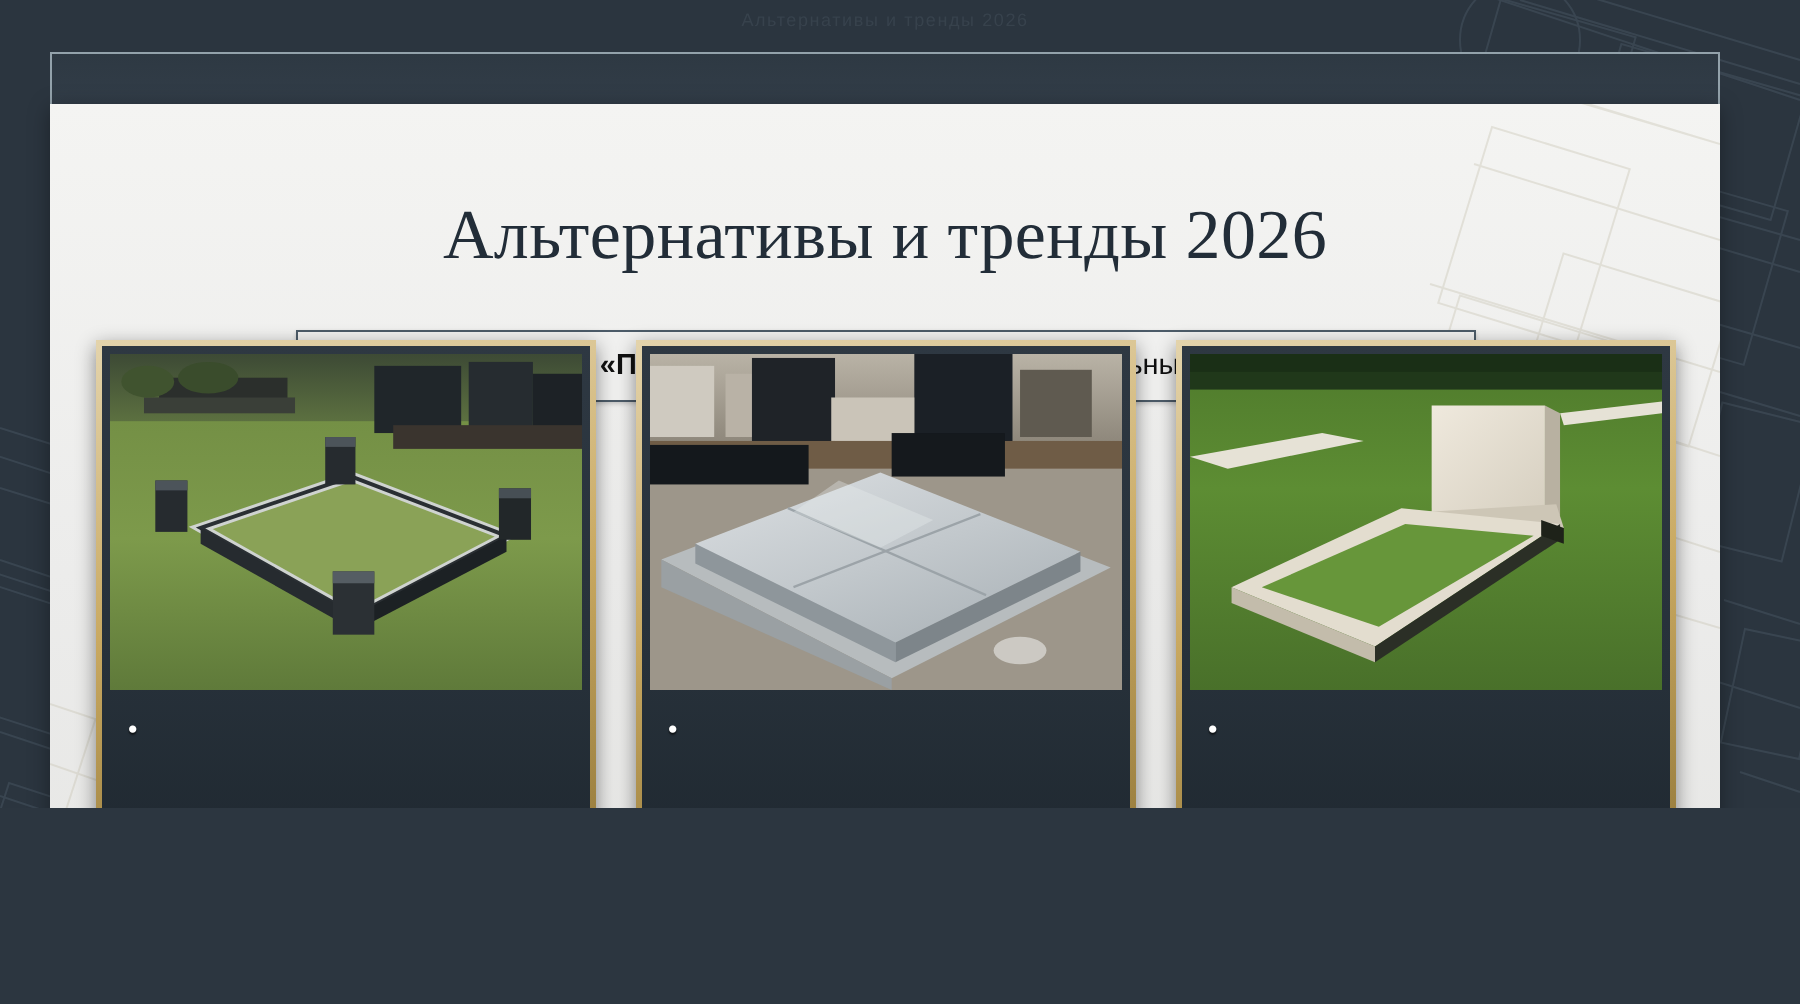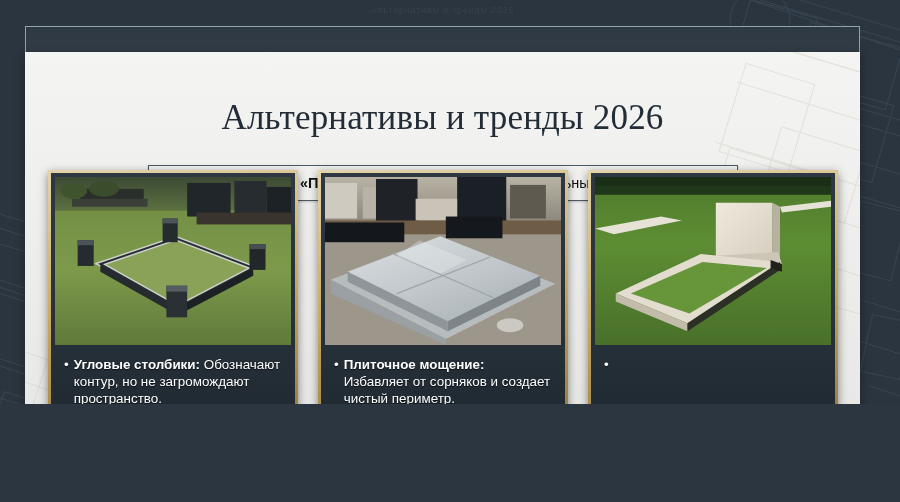--- a/index.html
+++ b/index.html
@@ -175,7 +175,6 @@
         </div>
         <div class="cap">
           <span class="bullet">•</span>
-          <span><b>Угловые столбики:</b><span> Обозначают контур, но не загромождают пространство.</span></span>
         </div>
       </div>
 

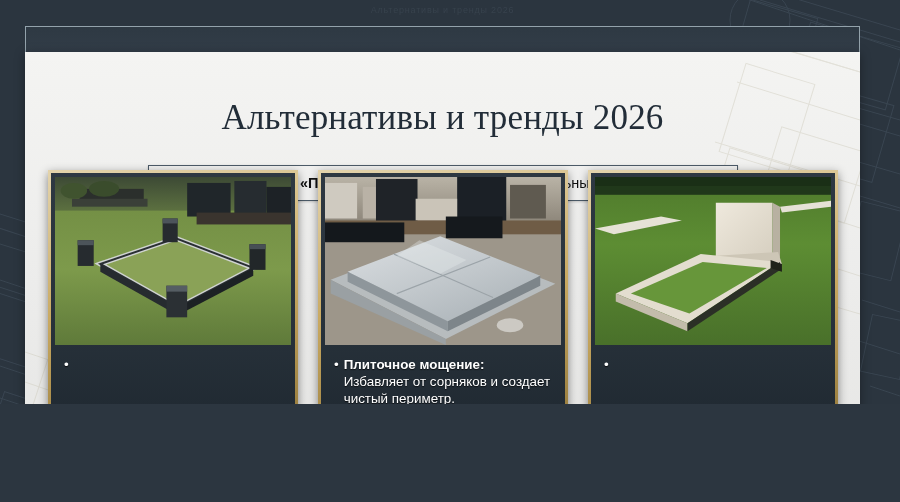--- a/index.html
+++ b/index.html
@@ -220,7 +220,6 @@
         </div>
         <div class="cap">
           <span class="bullet">•</span>
-          <span><b>Плиточное мощение:</b><span> Избавляет от сорняков и создает чистый периметр.</span></span>
         </div>
       </div>
 

